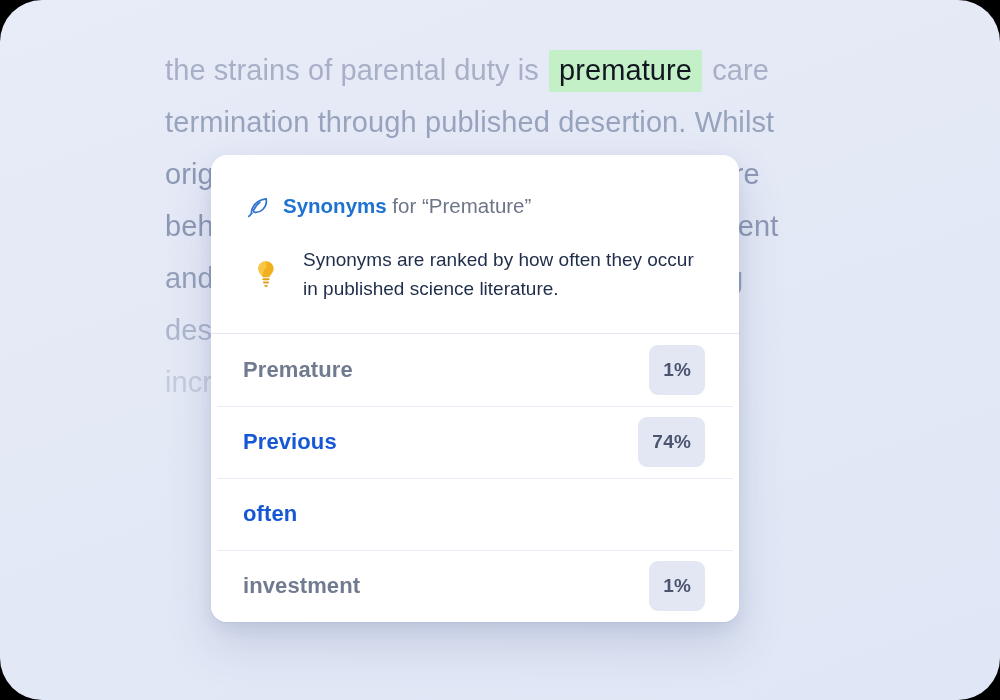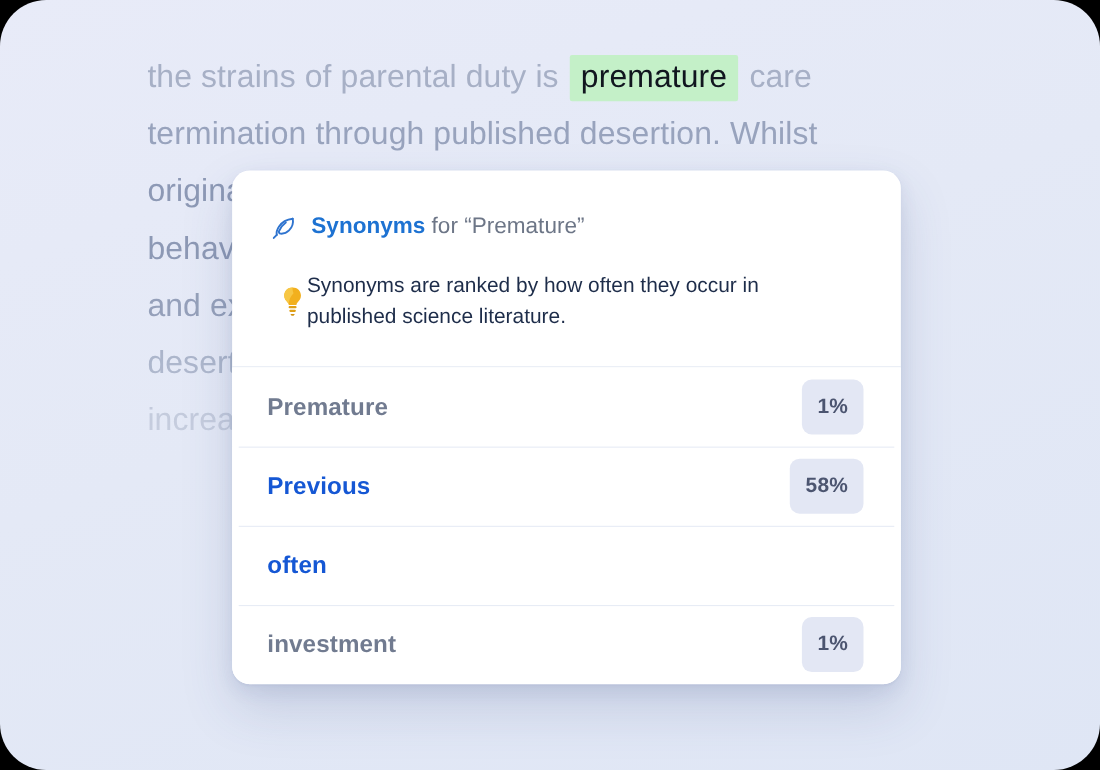--- a/index.html
+++ b/index.html
@@ -43,7 +43,7 @@
     -webkit-mask-image: linear-gradient(to bottom, rgba(0,0,0,1) 0%, rgba(0,0,0,1) 44%, rgba(0,0,0,.55) 62%, rgba(0,0,0,.16) 75%, rgba(0,0,0,0) 86%);
             mask-image: linear-gradient(to bottom, rgba(0,0,0,1) 0%, rgba(0,0,0,1) 44%, rgba(0,0,0,.55) 62%, rgba(0,0,0,.16) 75%, rgba(0,0,0,0) 86%);
   }
-  #article .ln { display: block; height: 52px; }
+  #article .ln { display: block; height: 52px; margin-left: 31px; }
   #article .ln.l1 { color: #a7b0c6; }
   #article .ln.l2 { color: #98a3bd; }
   #article .ln.l3 { color: #8d99b5; }

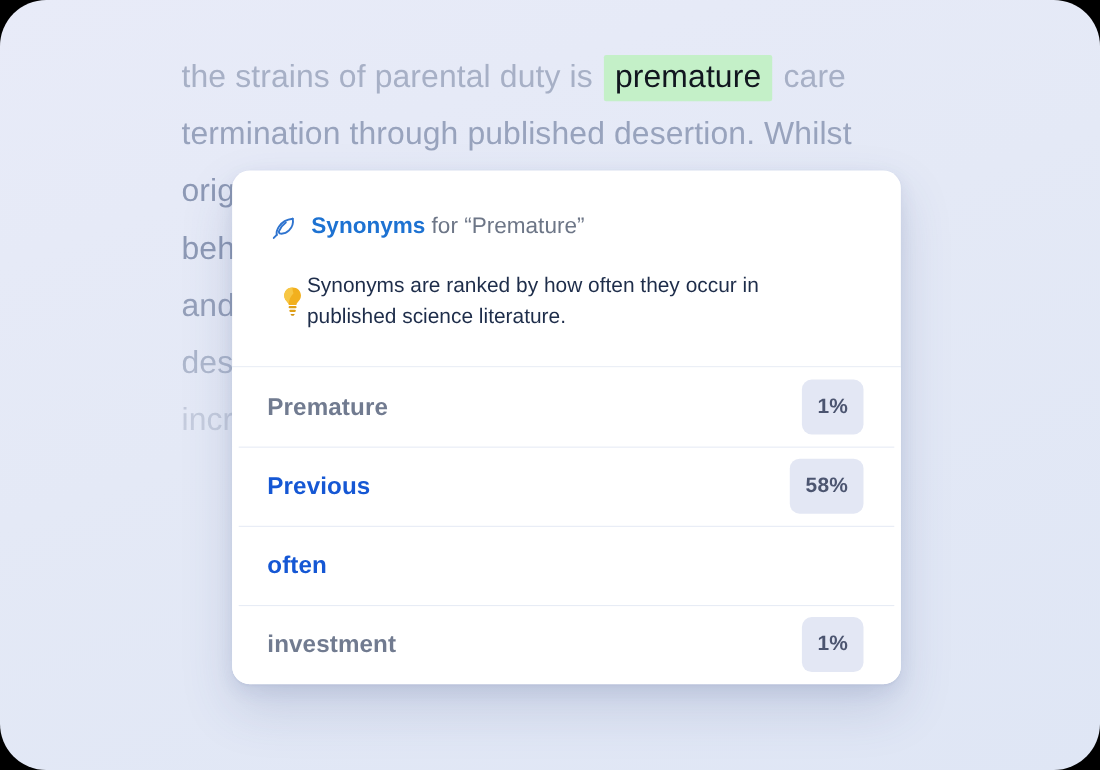--- a/index.html
+++ b/index.html
@@ -66,7 +66,7 @@
     position: absolute;
     left: 211px;
     top: 155px;
-    width: 608px;
+    width: 528px;
     background: #ffffff;
     border-radius: 16px;
     box-shadow: 0 22px 46px rgba(60, 78, 128, .17),

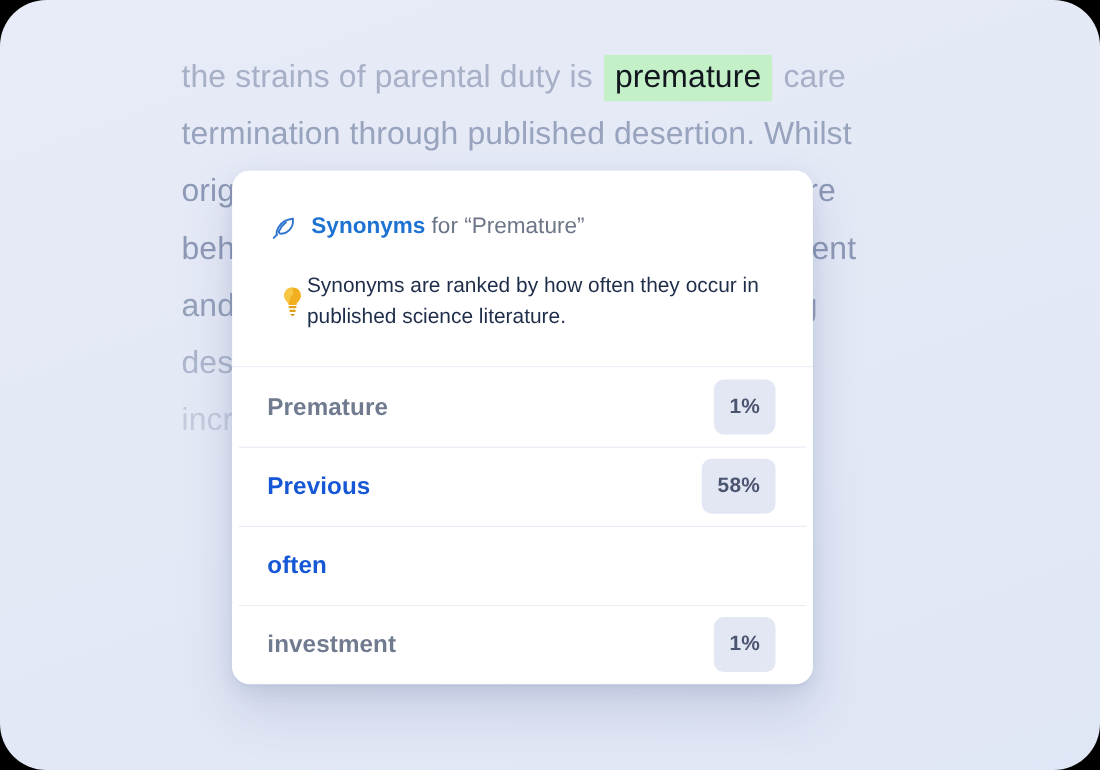--- a/index.html
+++ b/index.html
@@ -107,7 +107,7 @@
   .hint-row {
     display: flex;
     align-items: center;
-    gap: 0;
+    gap: 24px;
     margin-top: 26px;
     padding-left: 8px;
   }

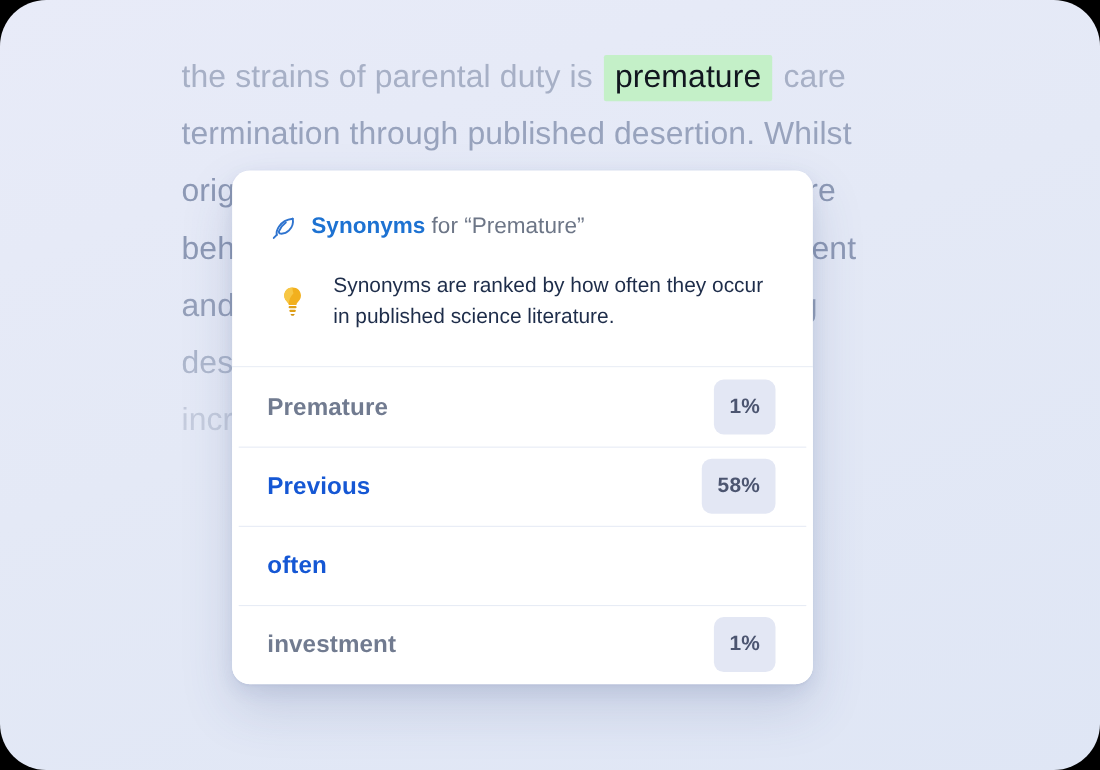--- a/index.html
+++ b/index.html
@@ -235,7 +235,7 @@
 
       <div class="syn-row">
         <span class="syn-word link">Previous</span>
-        <span class="syn-badge">58%</span>
+        <span class="syn-badge">74%</span>
       </div>
 
       <div class="syn-row">

